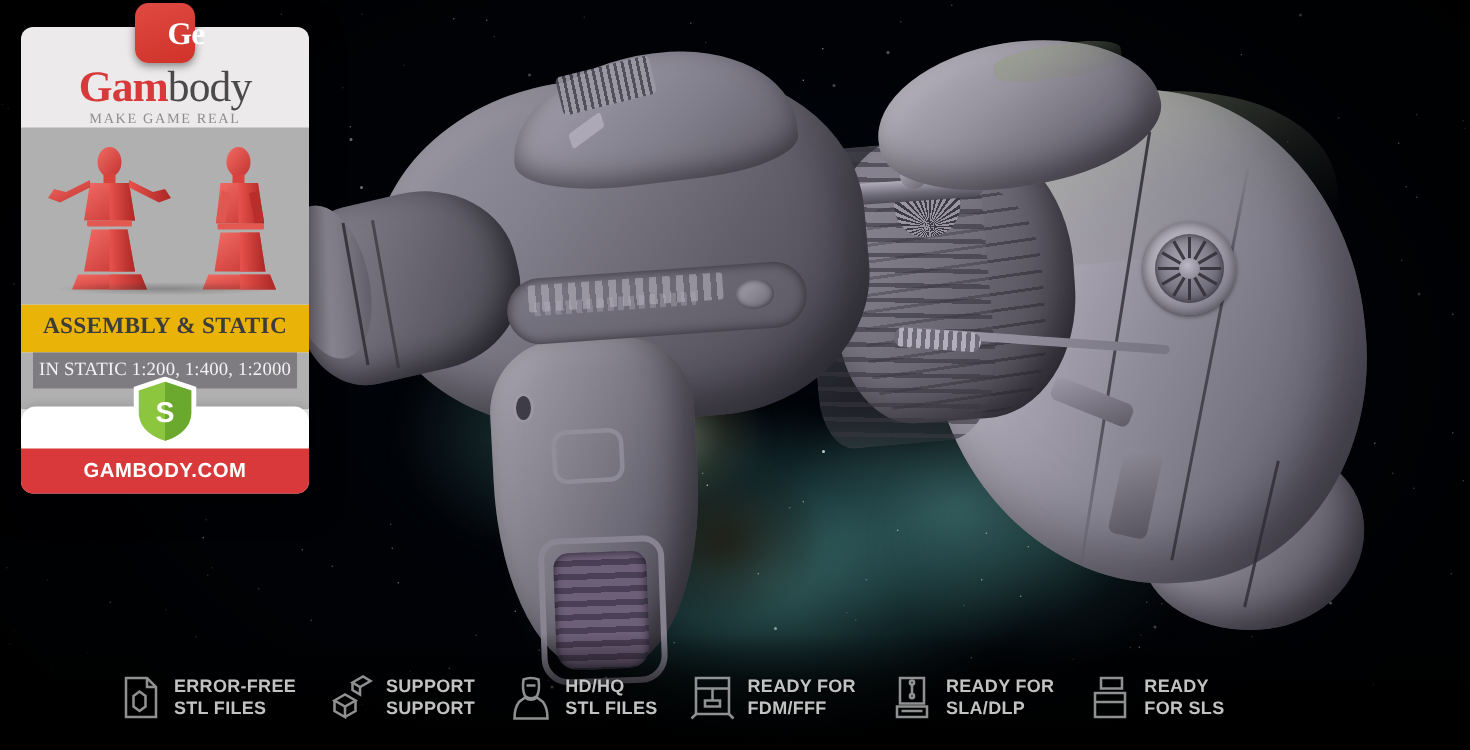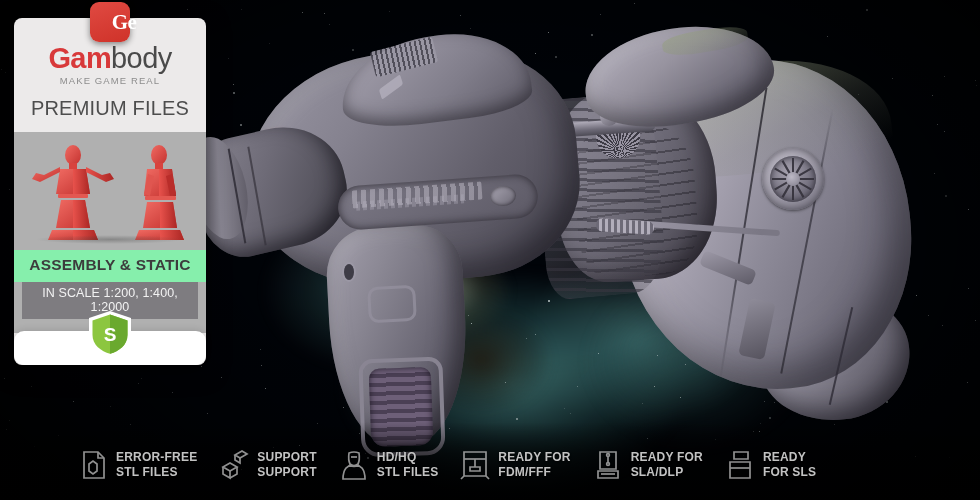--- a/index.html
+++ b/index.html
@@ -265,7 +265,7 @@
     overflow:visible;
     z-index:20;
   }
-  .card-clip { border-radius:8px 8px 0 0; overflow:hidden; }
+  .card-clip { border-radius:8px 8px 0 0; overflow:hidden;font-family:Liberation Serif, serif; }
 
   .ge-badge {
     position:absolute; left:50%; top:-16px; transform:translateX(-50%);

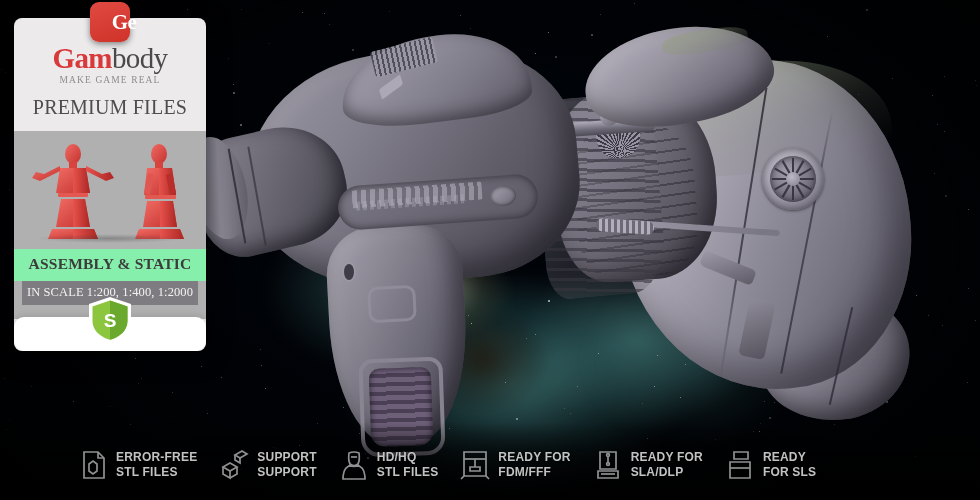--- a/index.html
+++ b/index.html
@@ -651,7 +651,6 @@
         <div class="brand-tag">MAKE GAME REAL</div>
       </div>
 
-      <div class="premium">PREMIUM FILES</div>
 
 
       <div class="figures">

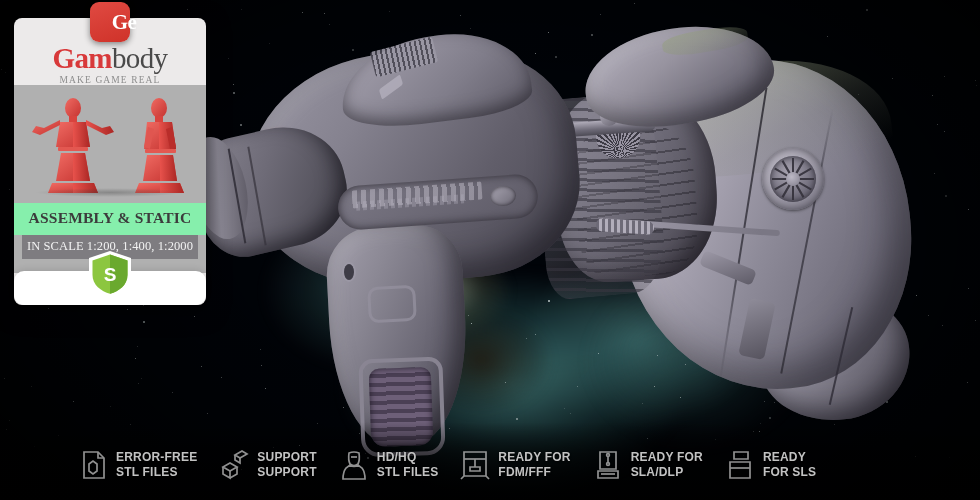--- a/index.html
+++ b/index.html
@@ -301,7 +301,7 @@
   }
 
   .assembly-title {
-    background:#86efac; text-align:center; color:#3c3c3c;
+    background:#eab308; text-align:center; color:#3c3c3c;
     font-size:15.5px; font-weight:bold; padding:6px 0 8px; letter-spacing:.2px;
   }
   .scale-wrap { background:#b0b0b0; padding:0 8px 14px; }

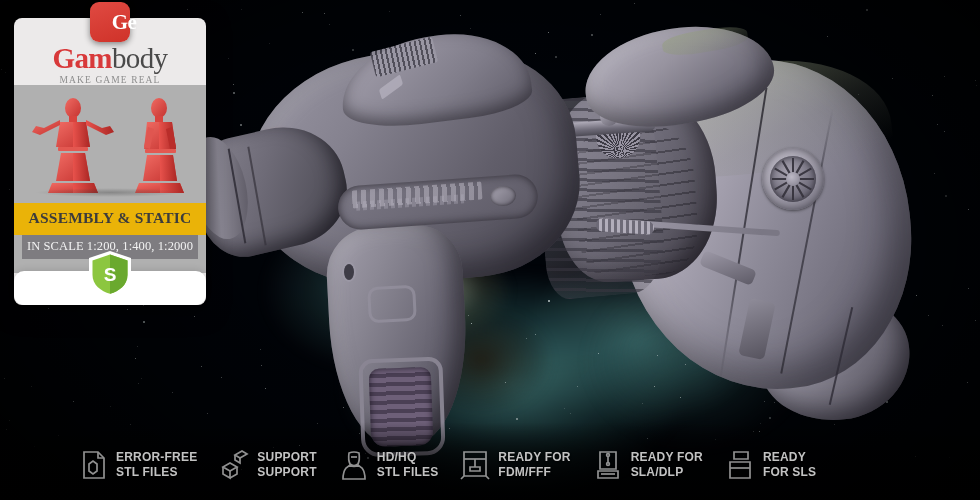--- a/index.html
+++ b/index.html
@@ -700,7 +700,7 @@
       <div class="assembly-title">ASSEMBLY &amp; STATIC</div>
 
       <div class="scale-wrap">
-        <div class="scale-chip">IN SCALE 1:200, 1:400, 1:2000</div>
+        <div class="scale-chip">IN STATIC 1:200, 1:400, 1:2000</div>
       </div>
     </div>
 

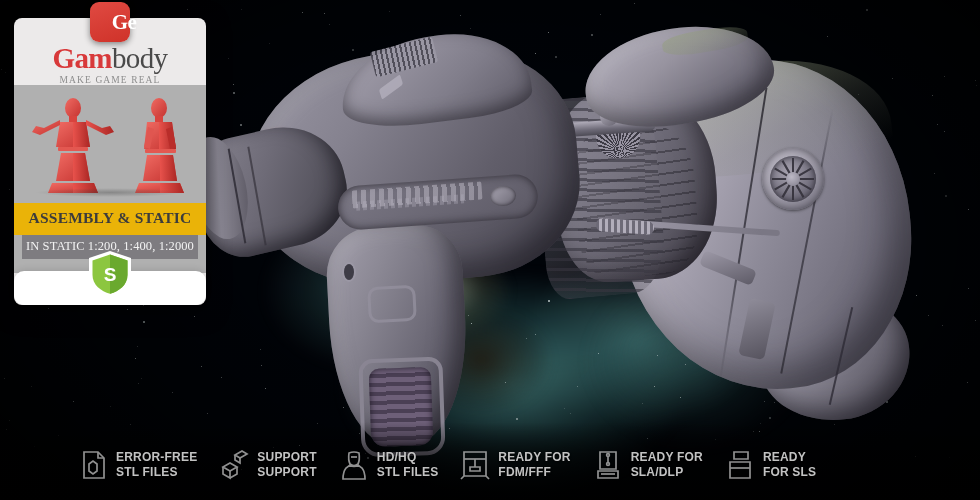--- a/index.html
+++ b/index.html
@@ -713,6 +713,7 @@
       </svg>
     </div>
 
+    <div class="domain-bar">GAMBODY.COM</div>
   </div>
 
   <div class="strip-fade"></div>

